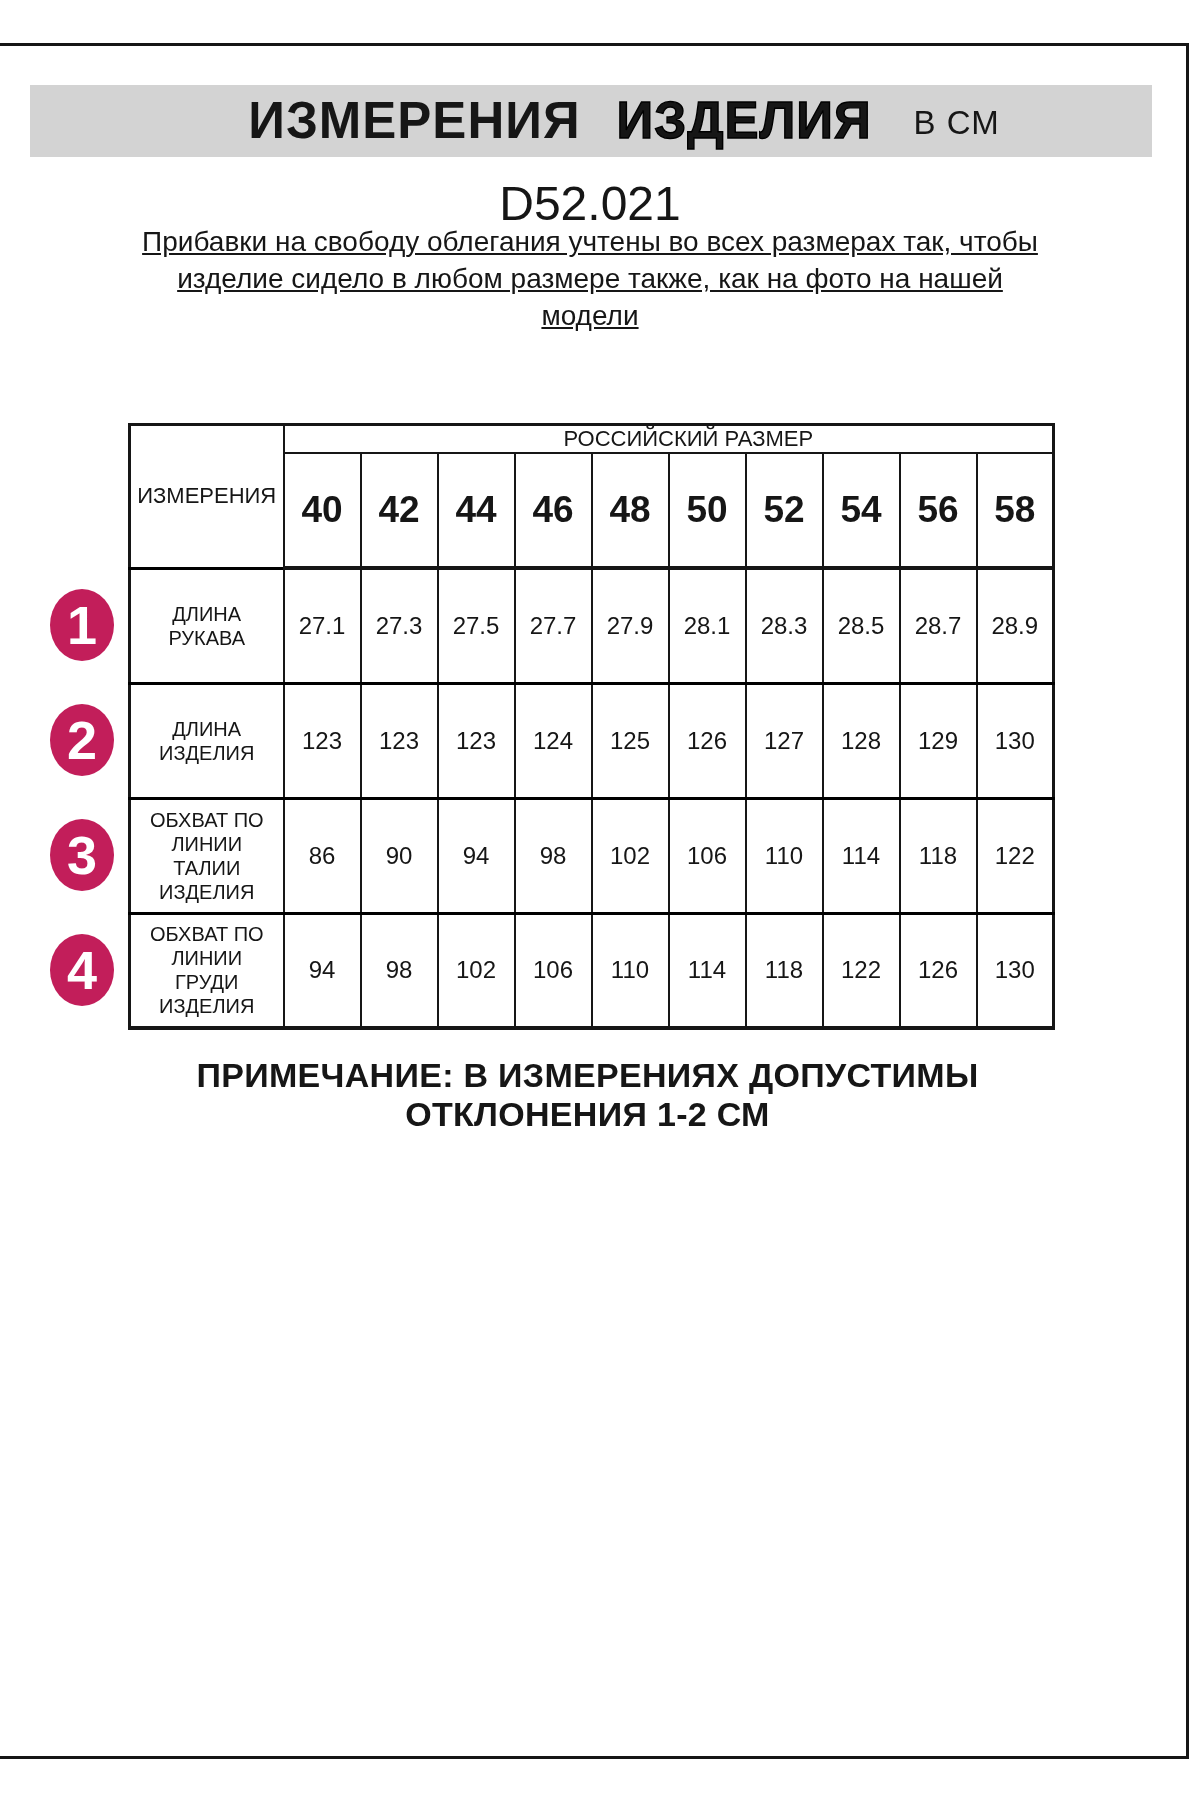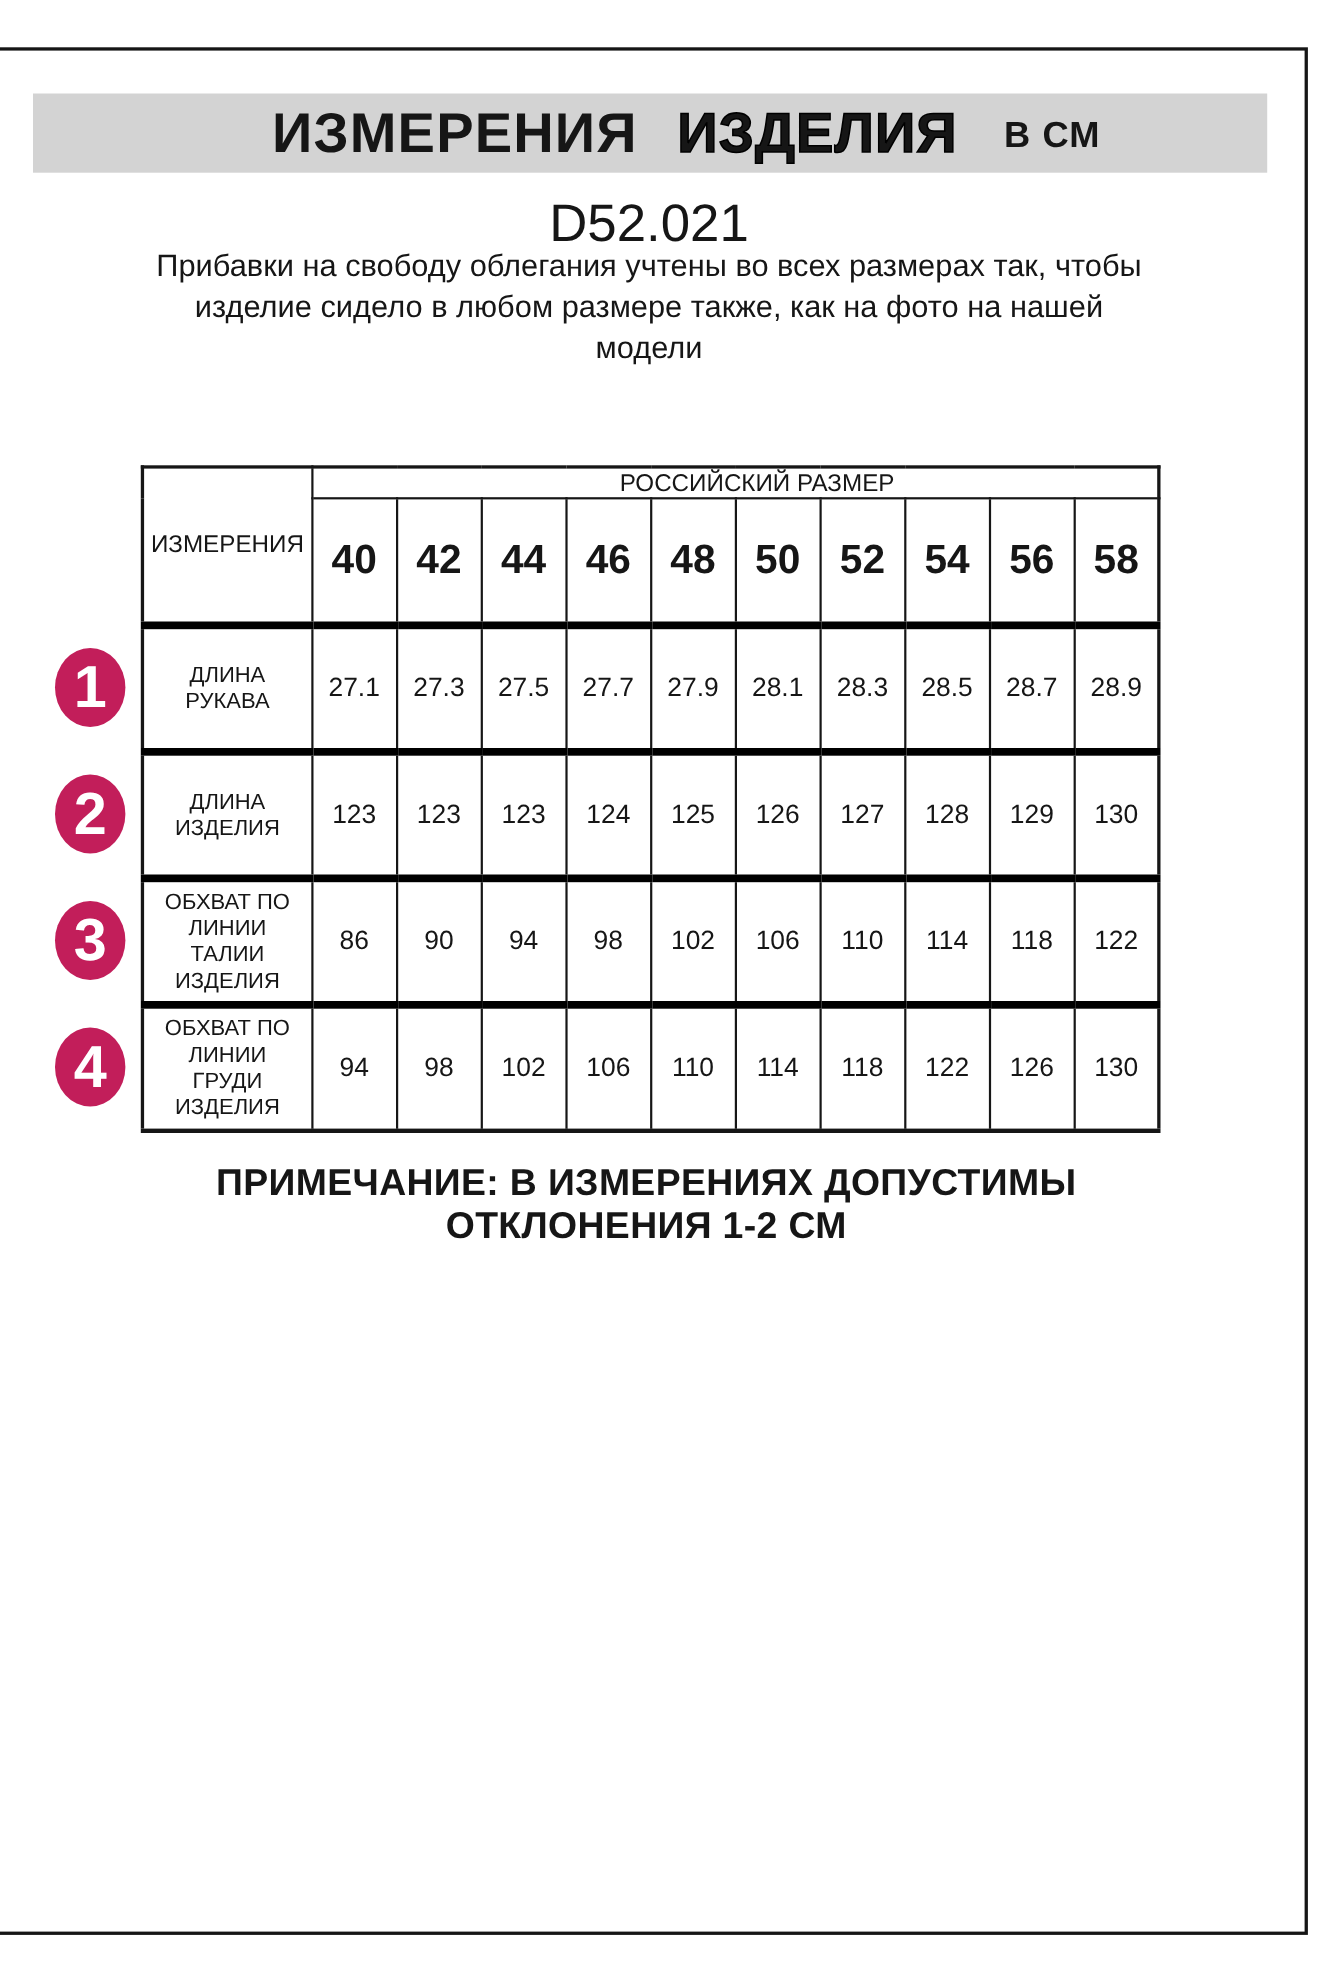--- a/index.html
+++ b/index.html
@@ -15,7 +15,7 @@
   .banner .w1 { font-size:51px; font-weight:700; letter-spacing:1px; }
   .banner .w2 { font-size:51px; font-weight:700; letter-spacing:1px; margin-left:36px;
     -webkit-text-stroke:1.4px #000; }
-  .banner .unit { font-size:33px; font-weight:700; margin-left:42px; letter-spacing:1px;
+  .banner .unit { font-size:33px; font-weight:400; margin-left:42px; letter-spacing:1px;
     position:relative; top:-4px; }
 
   .code { position:absolute; top:176px; left:0; width:1180px; text-align:center;

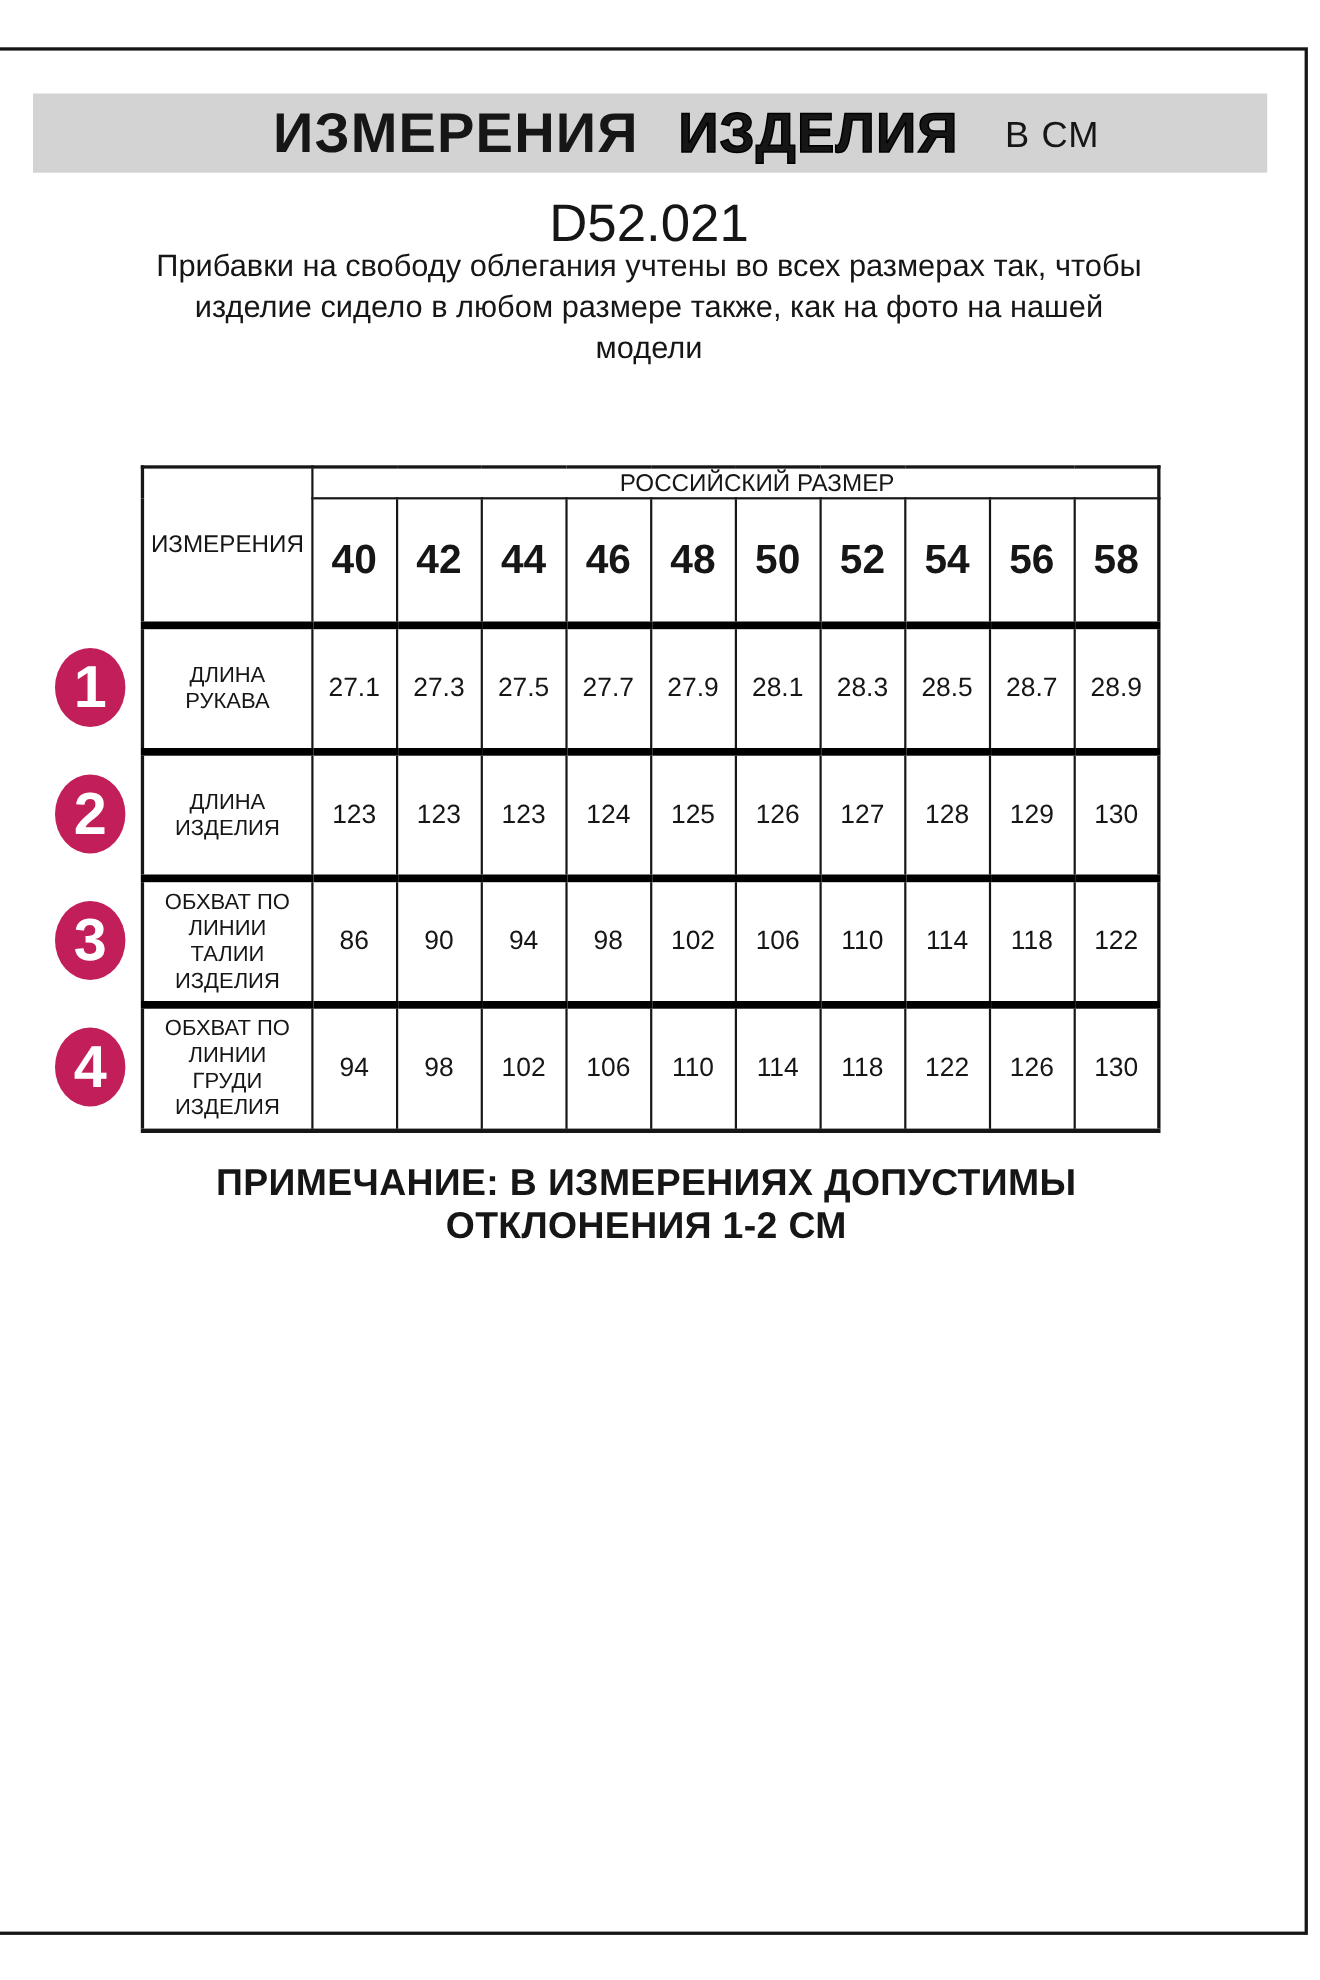--- a/index.html
+++ b/index.html
@@ -22,7 +22,7 @@
     font-size:48px; font-weight:400; }
 
   .desc { position:absolute; top:223px; left:140px; width:900px; text-align:center;
-    font-size:28px; line-height:37px; font-weight:400; }
+    font-size:28px; line-height:37px; font-weight:400;text-decoration:underline; }
 
   table.size-table { position:absolute; left:128px; top:423px; width:927px;
     border-collapse:collapse; table-layout:fixed; background:#fff;

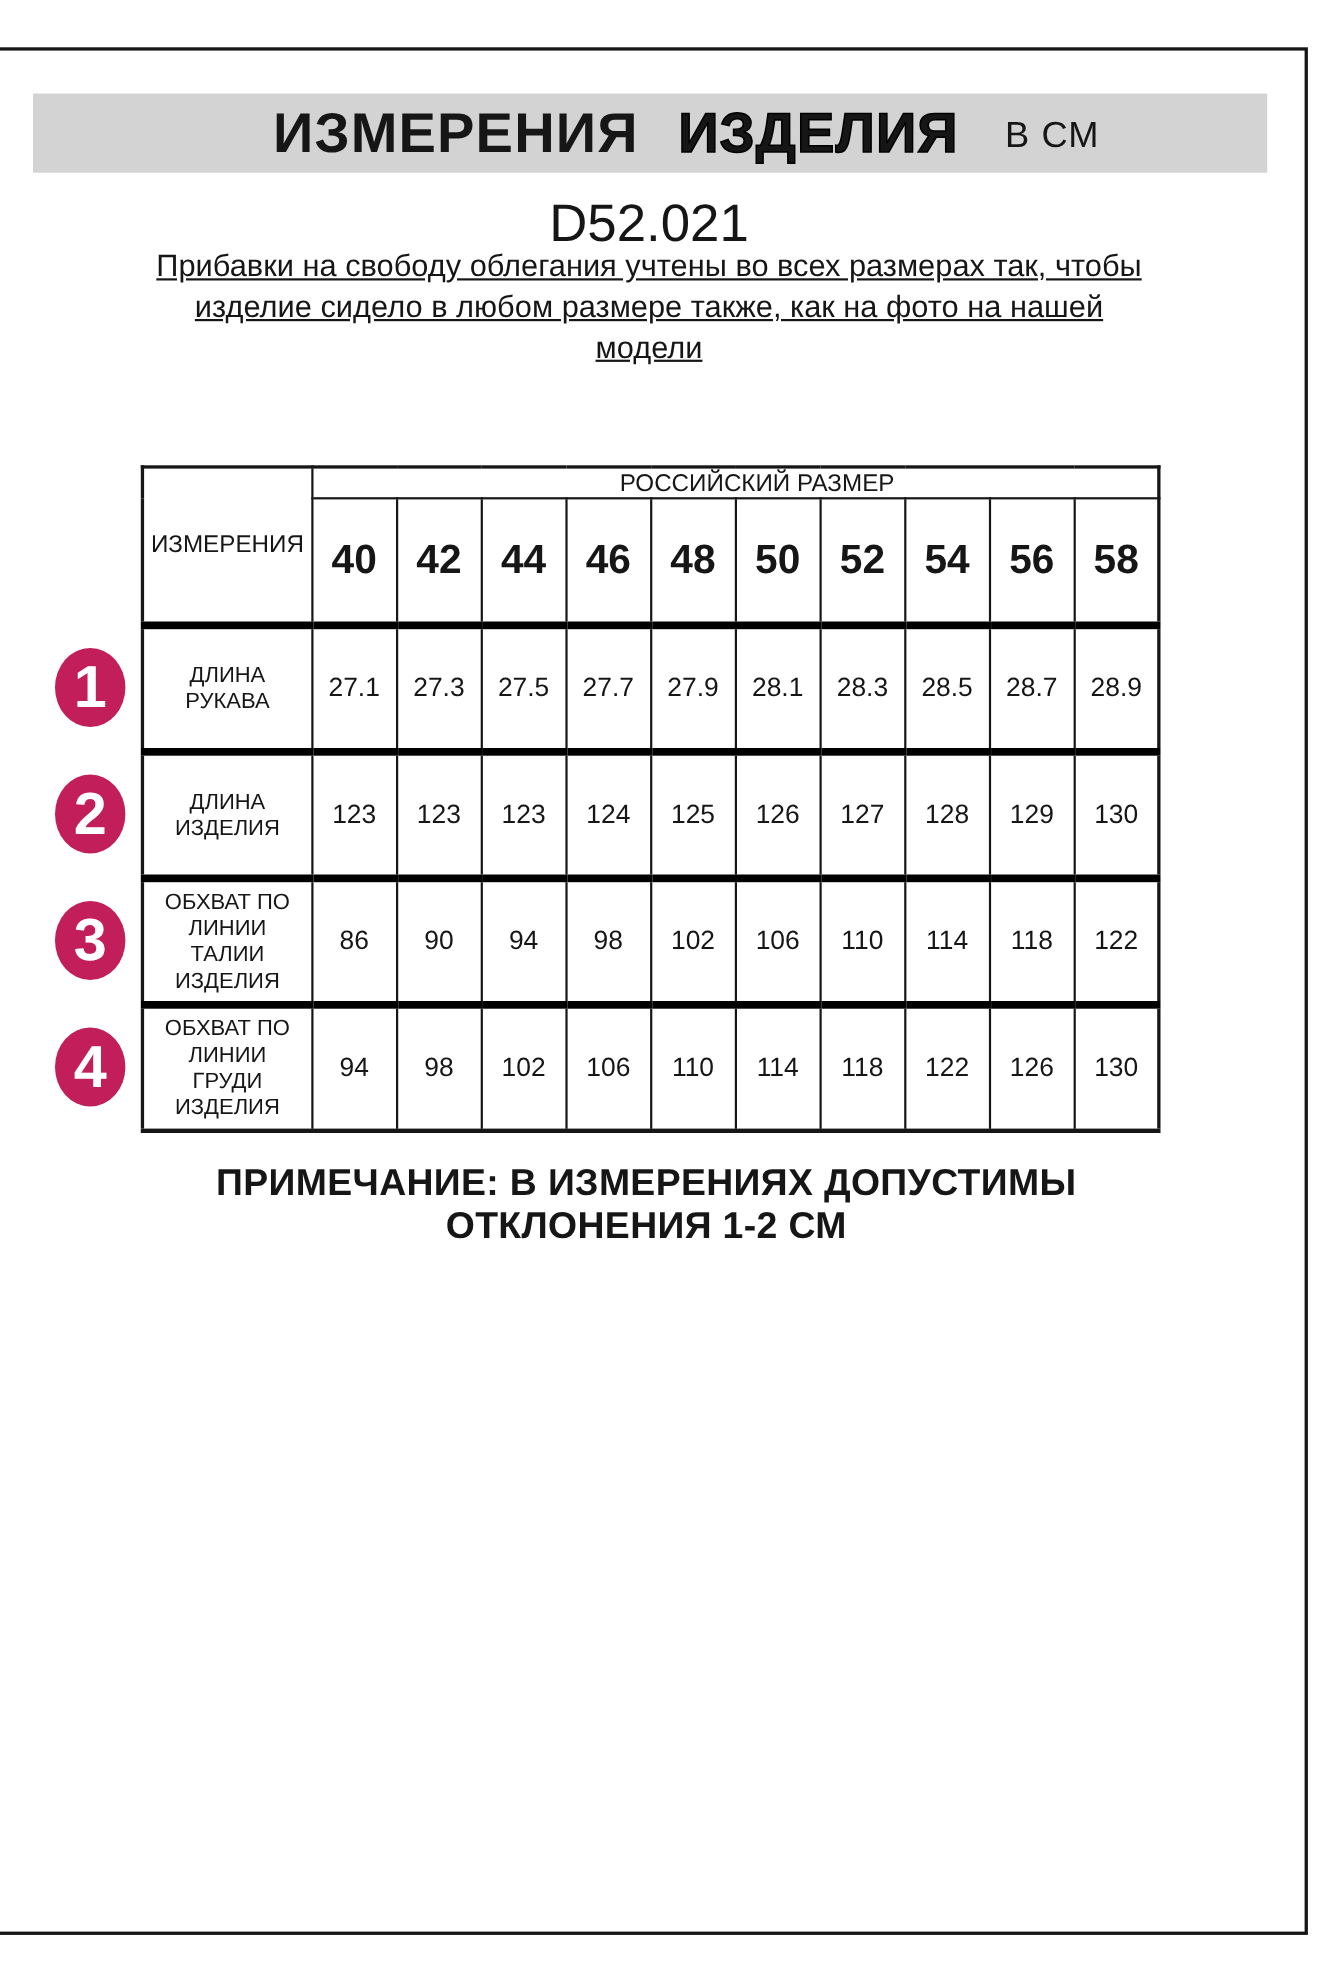--- a/index.html
+++ b/index.html
@@ -36,7 +36,7 @@
   tr.r-sizes { height:115px; }
   tr.r-sizes th { font-size:37px; font-weight:700; border-bottom:4px solid #161616; }
   tr.r-data { height:115px; }
-  tr.r-data th, tr.r-data td { border-top:7px solid #000000;text-align:center; }
+  tr.r-data th, tr.r-data td { border-top:3px solid #000000;text-align:center; }
   th.rowlabel { font-size:20px; line-height:24px; white-space:pre-line; font-weight:400; }
   td.val { font-size:24px; }
 

